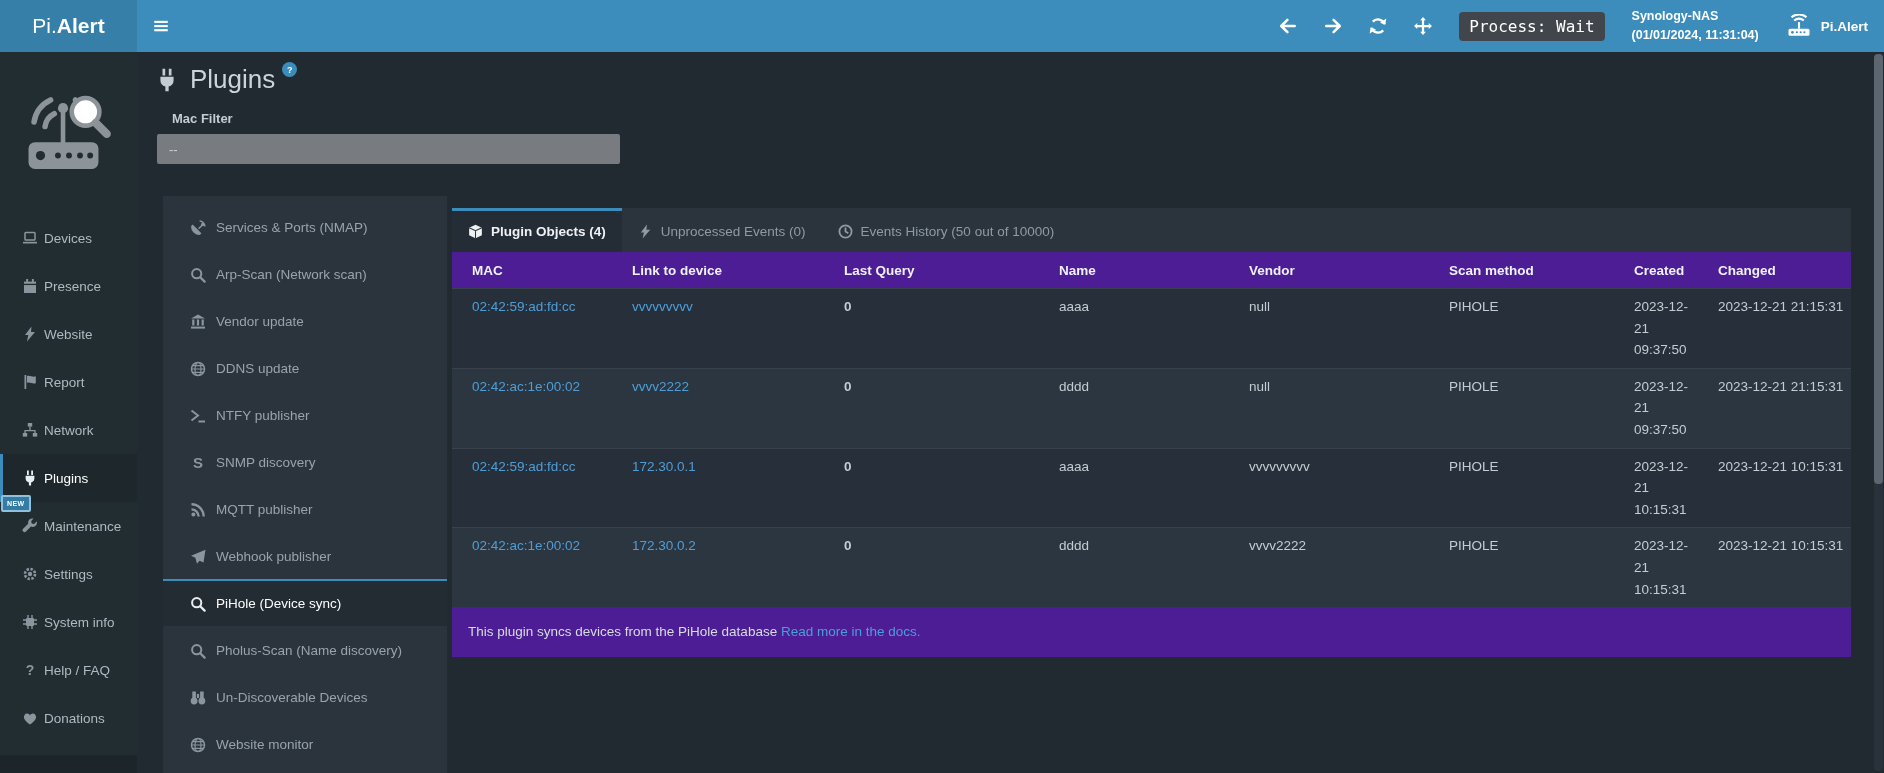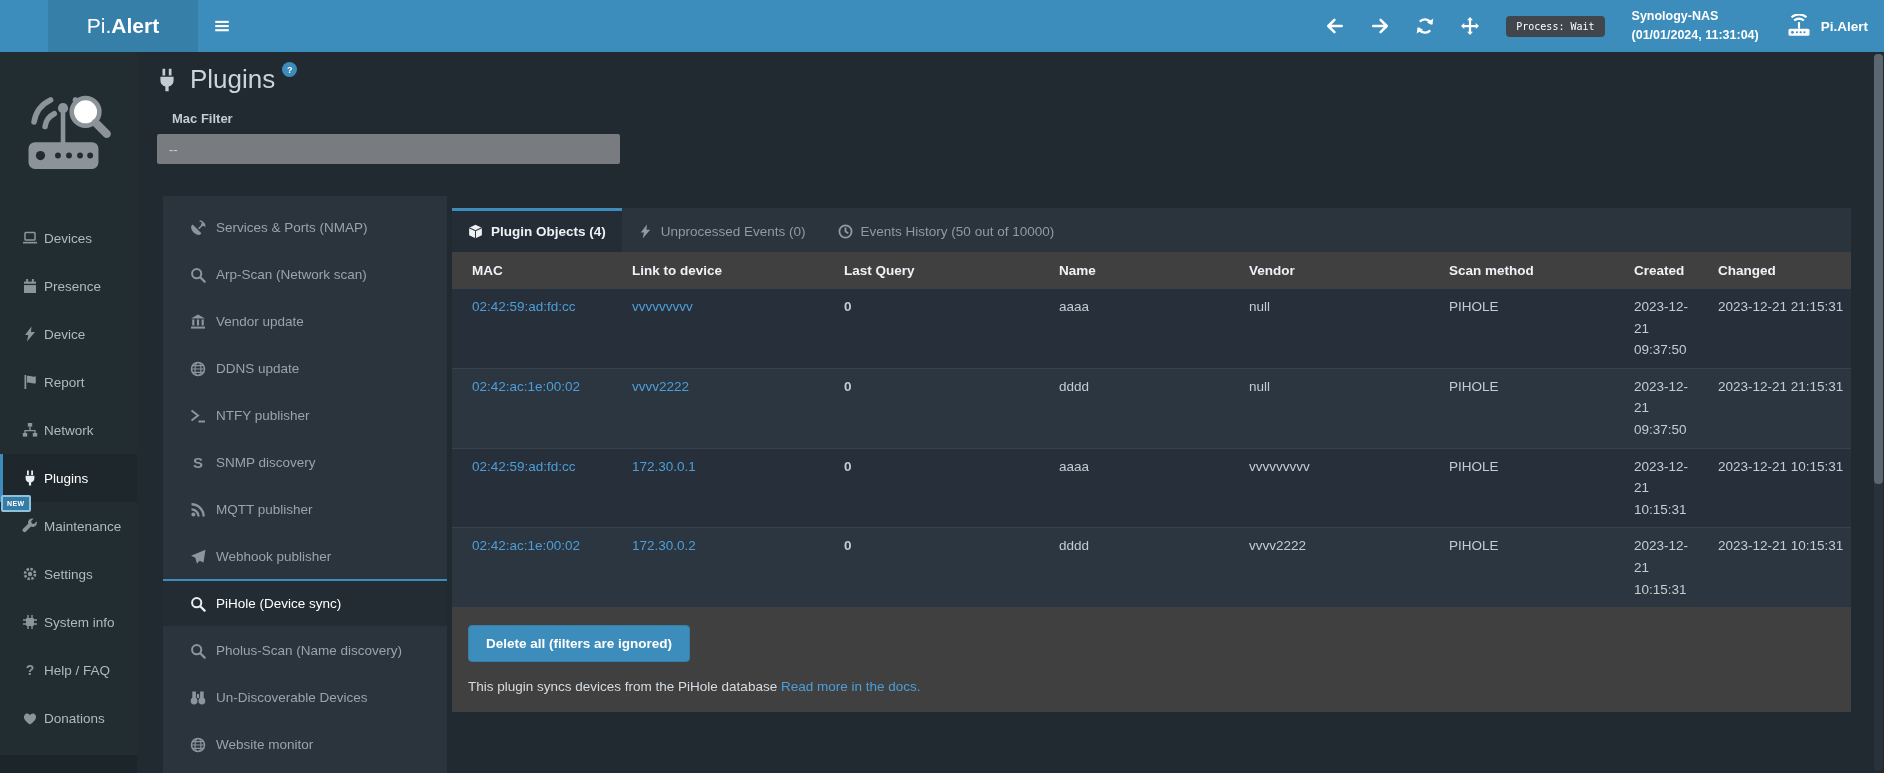--- a/index.html
+++ b/index.html
@@ -8,7 +8,7 @@
 
   
   .navbar { position:absolute; top:0; left:0; width:1884px; height:52px; background:#3c8dbc; display:flex; align-items:stretch; z-index:10; }
-  .brand { width:150px; background:#367fa9; color:#fff; display:flex; align-items:center; justify-content:center; font-size:21px;margin-left:48px; }
+  .brand { width:137px; background:#367fa9; color:#fff; display:flex; align-items:center; justify-content:center; font-size:21px; }
   .brand b { font-weight:bold; }
   .hamburger { width:48px; display:flex; align-items:center; justify-content:center; color:#fff; font-size:15px; cursor:pointer; }
   .nav-right { margin-left:auto; display:flex; align-items:center; gap:27px; padding-right:16px; }

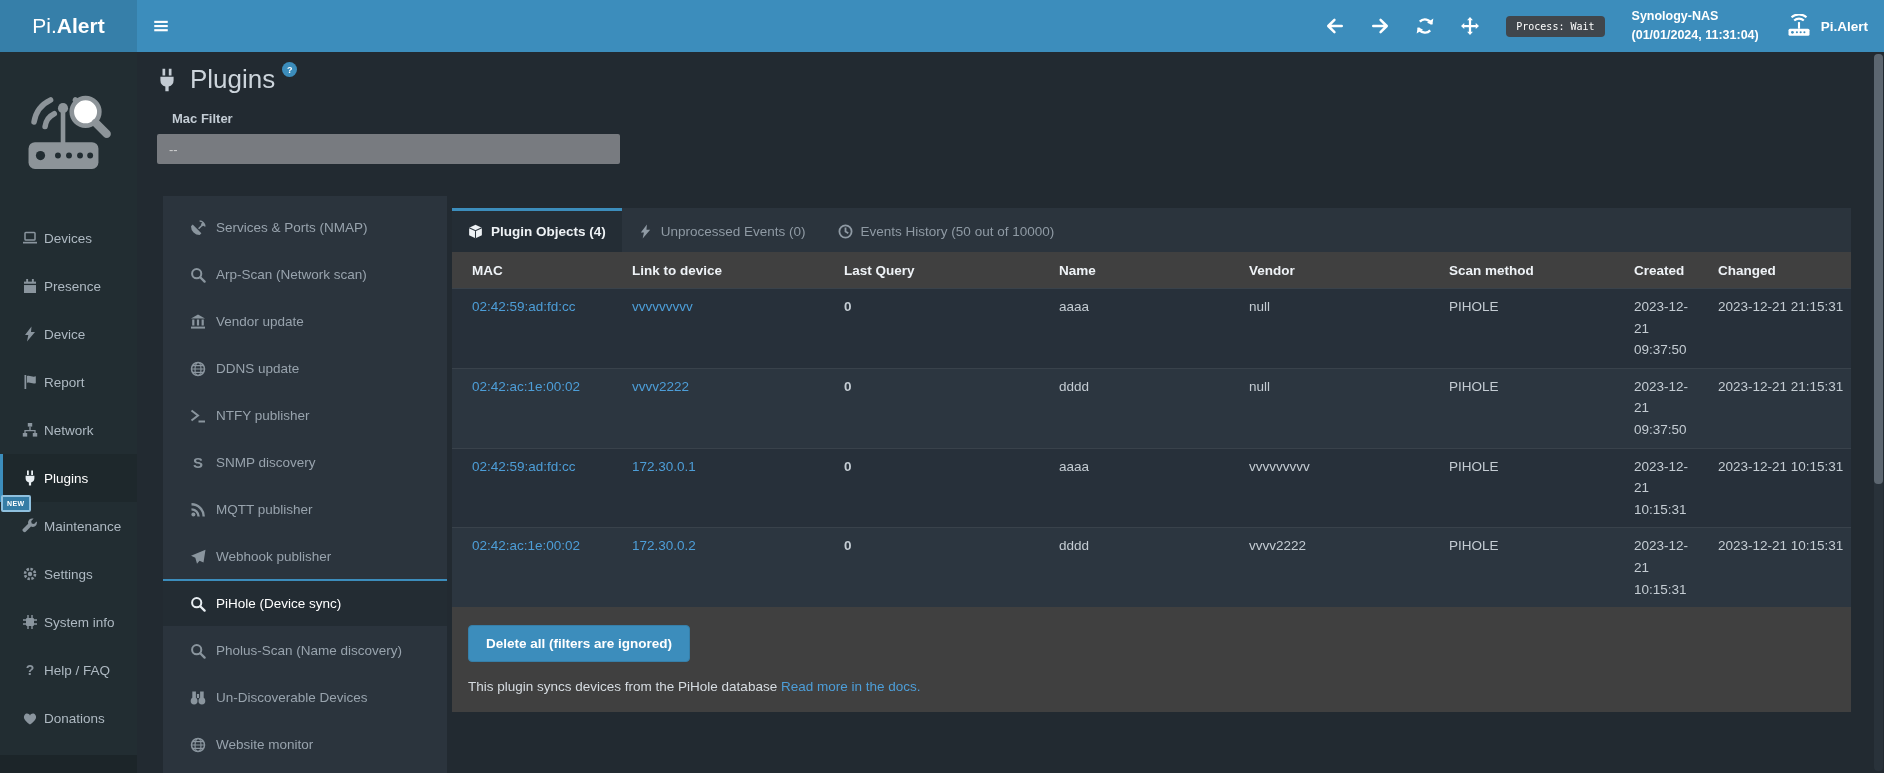--- a/index.html
+++ b/index.html
@@ -14,7 +14,7 @@
   .nav-right { margin-left:auto; display:flex; align-items:center; gap:27px; padding-right:16px; }
   .nav-ic { color:#fff; font-size:17px; width:18px; height:18px; display:inline-flex; cursor:pointer; }
   .nav-ic svg { width:100%; height:100%; }
-  .process-badge { font-family:"DejaVu Sans Mono","Liberation Mono",monospace; font-size:10px; color:#fff; background:#40464c; border-radius:4px; padding:5px 10px; letter-spacing:0; }
+  .process-badge { font-family:"DejaVu Sans Mono","Liberation Mono",monospace; font-size:16px; color:#fff; background:#40464c; border-radius:4px; padding:5px 10px; letter-spacing:0; }
   .host-info { color:#fff; font-size:12.5px; font-weight:bold; line-height:1.55; }
   .top-brand { display:flex; align-items:center; gap:9px; color:#ffffff; font-weight:bold; font-size:13.5px; }
   .top-brand .nav-ic { width:26px; height:24px; font-size:24px; }

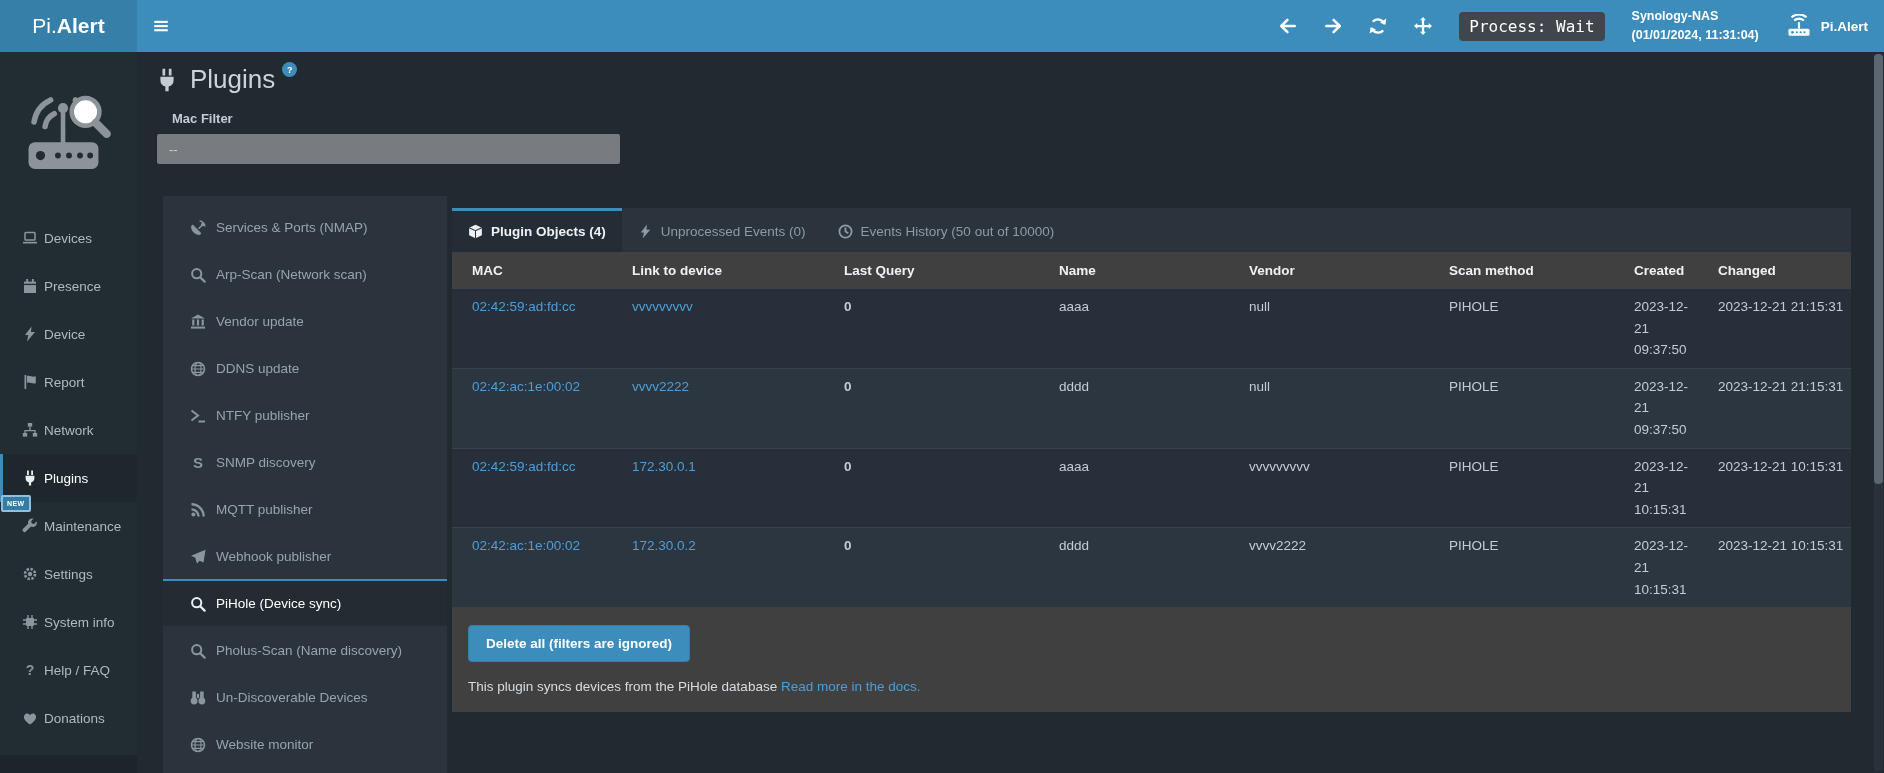--- a/index.html
+++ b/index.html
@@ -55,7 +55,7 @@
   .tab .ic { width:15px; height:15px; display:inline-flex; }
   .tab .ic svg { width:15px; height:15px; }
   .tab.active { background:#242d35; border-top-color:#3c8dbc; color:#eef2f5; font-weight:600; }
-  .tab-pane { background:#404040; padding-bottom:18px; }
+  .tab-pane { background:#4c1d95; padding-bottom:18px; }
   table.objects { width:100%; border-collapse:collapse; table-layout:fixed; font-size:13.5px; }
   table.objects th { text-align:left; padding:11px 6px 10px 20px; color:#eef2f6; font-weight:bold; }
   table.objects td { padding:7px 6px 7px 20px; color:#c4ccd3; vertical-align:top; border-top:1px solid #39424b; line-height:1.6; }

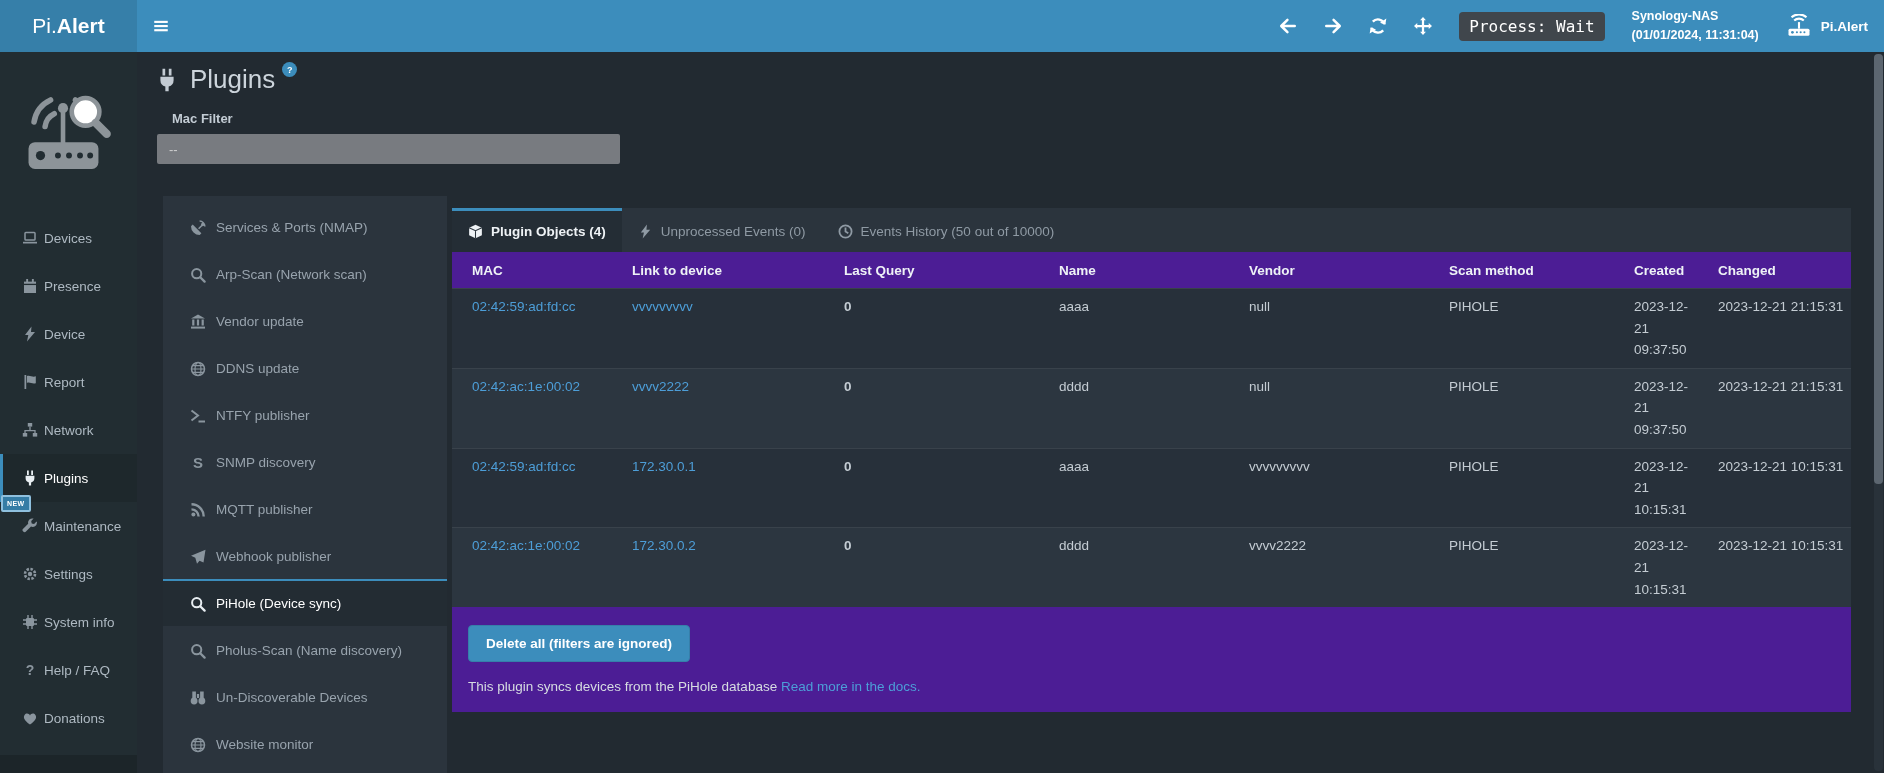--- a/index.html
+++ b/index.html
@@ -188,7 +188,7 @@
           <path d="M9.5 0.5 3 9h3.3L5 15.5 13 6H9z"></path>
         </svg>
       </span>
-      <span class="lbl">Device</span>
+      <span class="lbl">Website</span>
     </div>
     <div class="side-item">
 

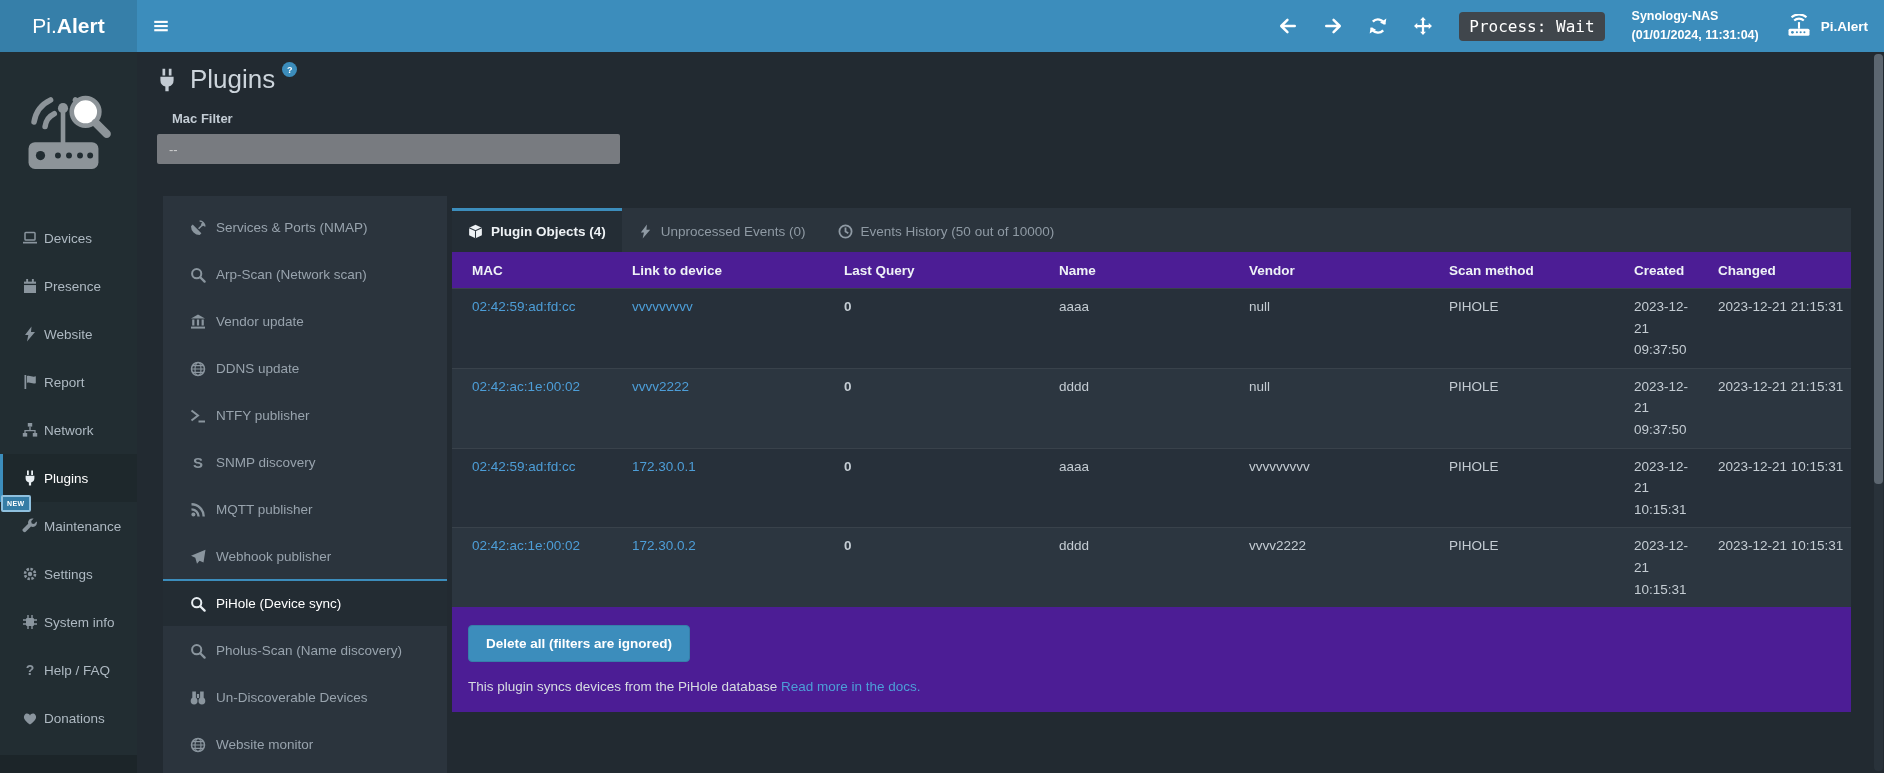--- a/index.html
+++ b/index.html
@@ -501,7 +501,6 @@
             </tr>
         </tbody>
       </table>
-      <button class="delete-btn">Delete all (filters are ignored)</button>
       <div class="note">
         <span>This plugin syncs devices from the PiHole database</span>
         <a>Read more in the docs.</a>

